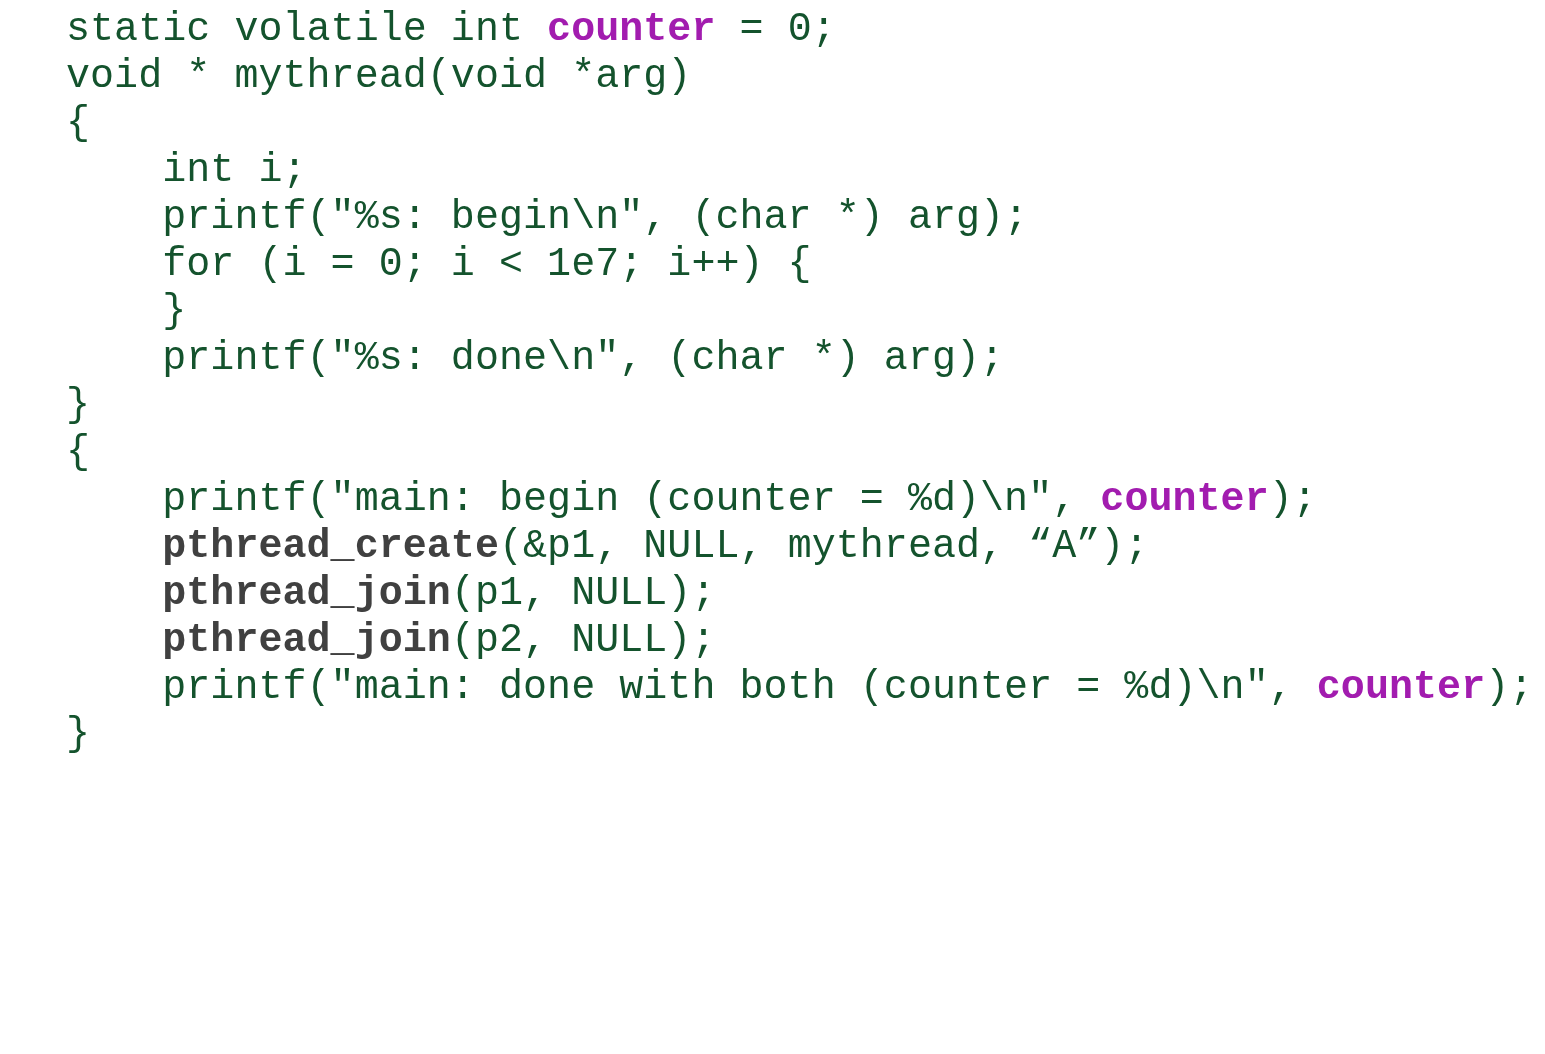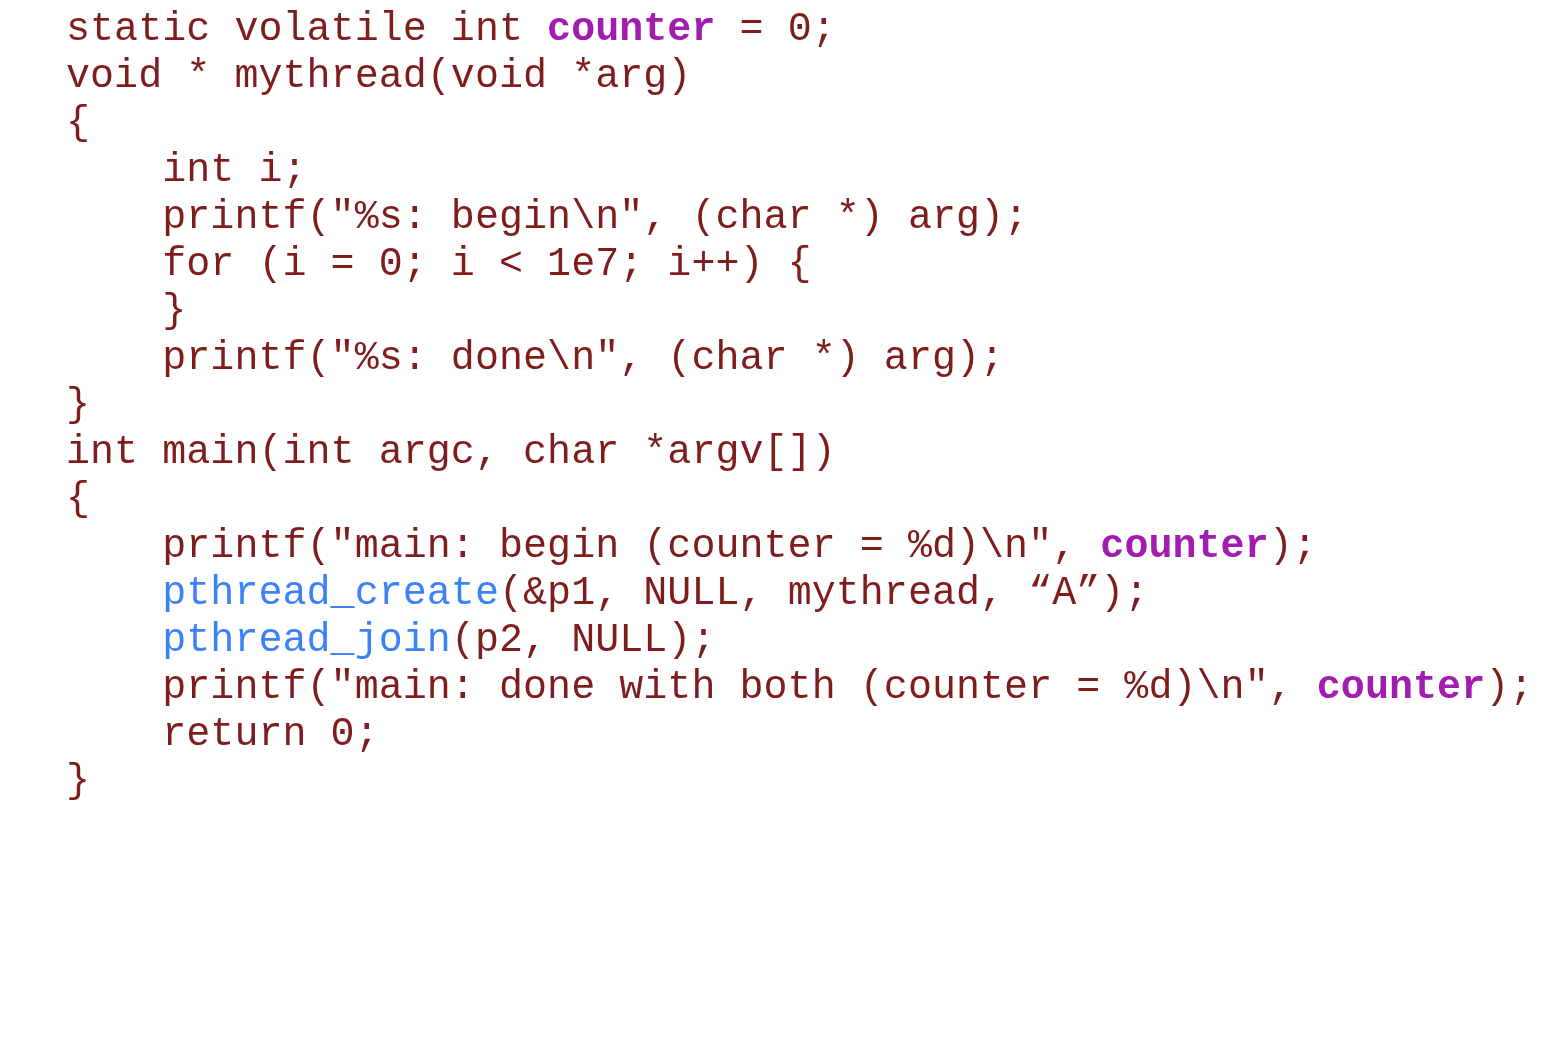--- a/index.html
+++ b/index.html
@@ -28,7 +28,7 @@
     font-weight: normal;
   }
   .tok-plain {
-    color: #7f1d1d;
+    color: #14532d;
     font-weight: normal;
   }
   .tok-var {

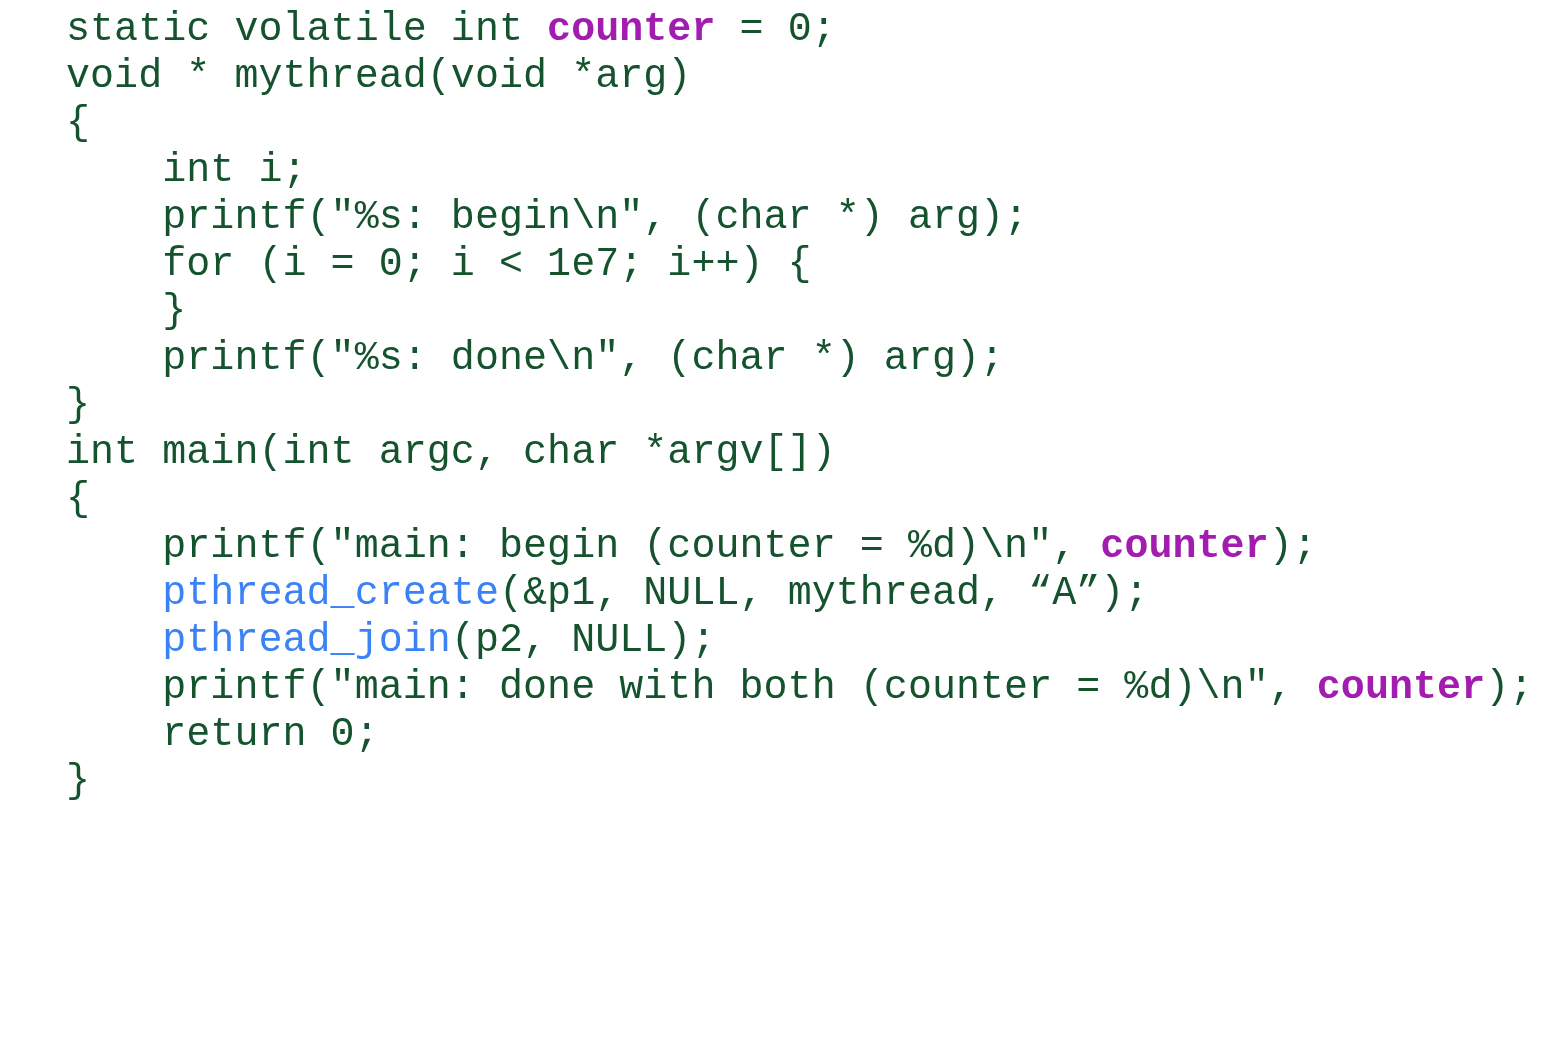--- a/index.html
+++ b/index.html
@@ -53,7 +53,6 @@
     <div class="code-line"><span class="tok-plain">    }</span></div>
     <div class="code-line"><span class="tok-plain">    printf("%s: done\n", (char *) arg);</span></div>
     <div class="code-line"><span class="tok-plain">}</span></div>
-    <div class="code-line"><span class="tok-plain">int main(int argc, char *argv[])</span></div>
     <div class="code-line"><span class="tok-plain">{</span></div>
     <div class="code-line"><span class="tok-plain">    printf("main: begin (counter = %d)\n", </span><span class="tok-var">counter</span><span class="tok-plain">);</span></div>
     <div class="code-line"><span class="tok-plain">    </span><span class="tok-fn">pthread_create</span><span class="tok-plain">(&amp;p1, NULL, mythread, “A”);</span></div>

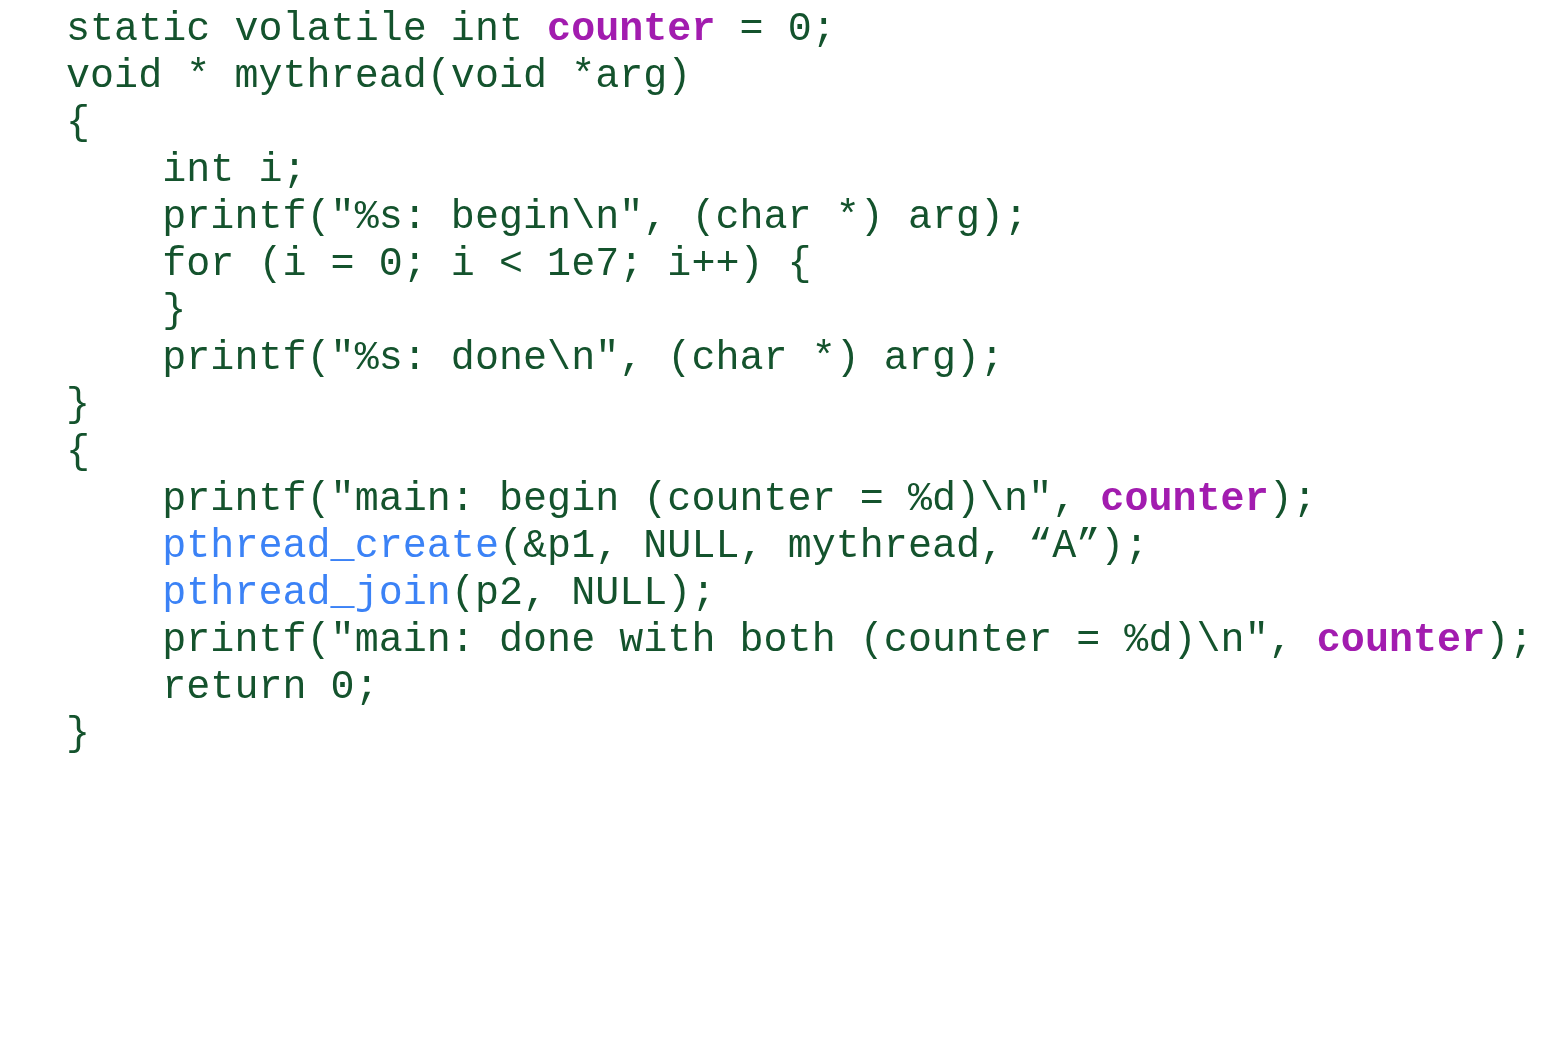--- a/index.html
+++ b/index.html
@@ -36,8 +36,8 @@
     font-weight: bold;
   }
   .tok-fn {
-    color: #3b82f6;
-    font-weight: normal;
+    color: #404040;
+    font-weight: bold;
   }
 </style>
 </head>

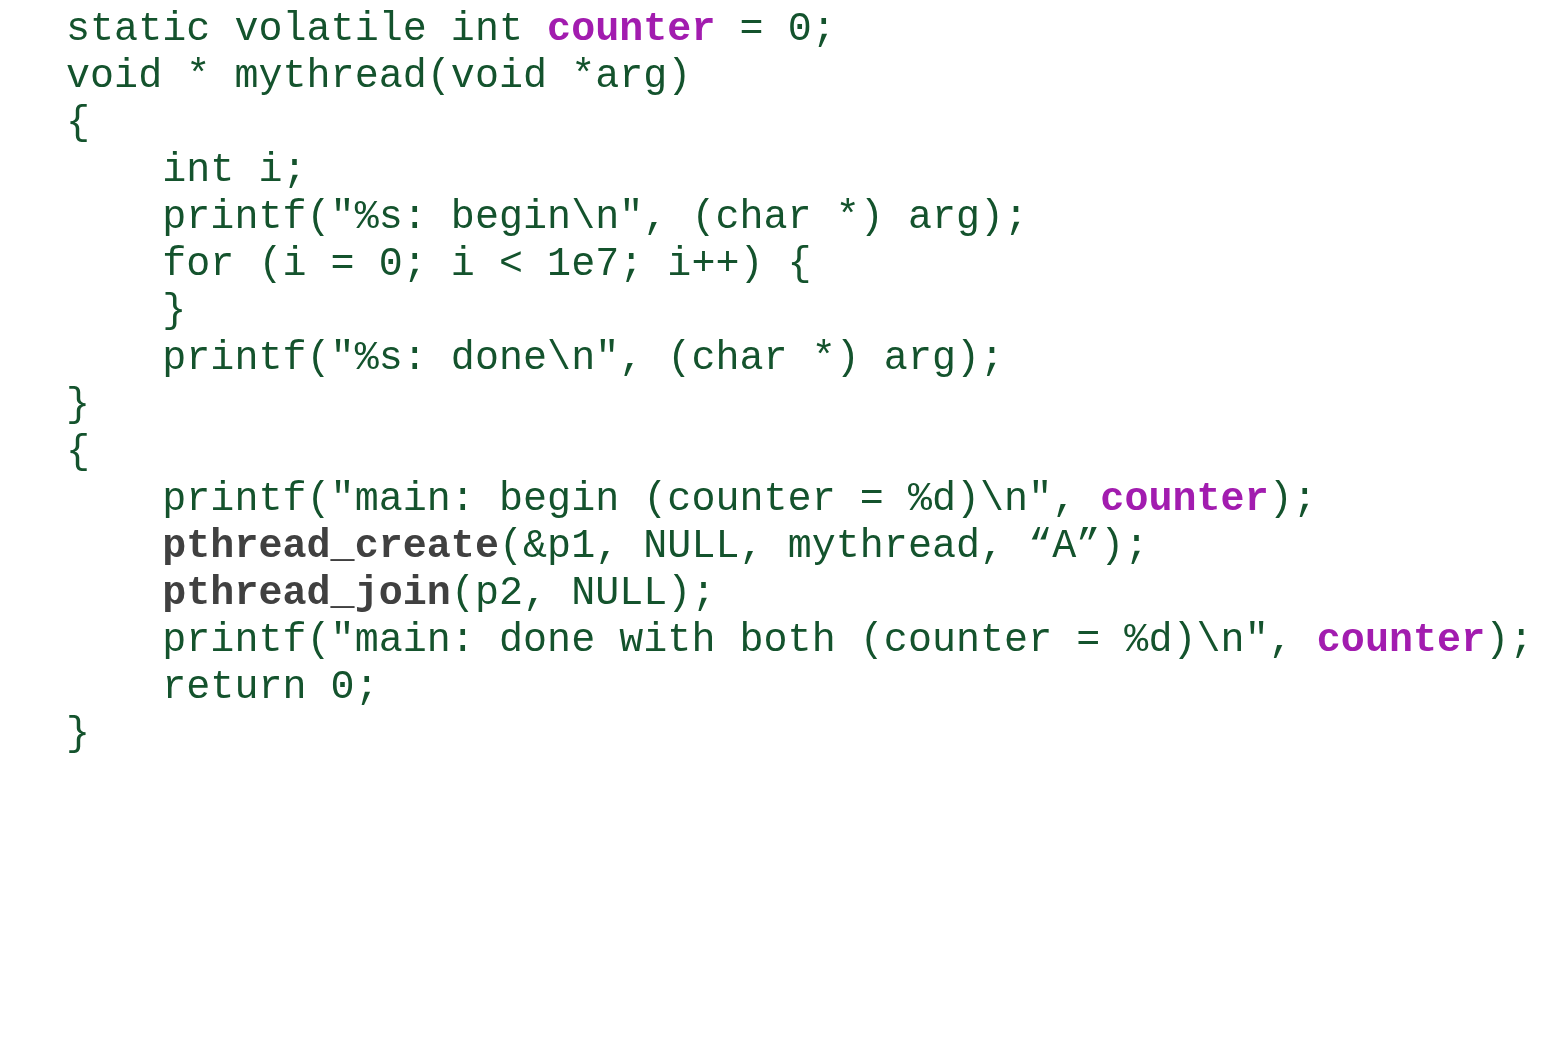--- a/index.html
+++ b/index.html
@@ -56,6 +56,7 @@
     <div class="code-line"><span class="tok-plain">{</span></div>
     <div class="code-line"><span class="tok-plain">    printf("main: begin (counter = %d)\n", </span><span class="tok-var">counter</span><span class="tok-plain">);</span></div>
     <div class="code-line"><span class="tok-plain">    </span><span class="tok-fn">pthread_create</span><span class="tok-plain">(&amp;p1, NULL, mythread, “A”);</span></div>
+    <div class="code-line"><span class="tok-plain">    </span><span class="tok-fn">pthread_join</span><span class="tok-plain">(p1, NULL);</span></div>
     <div class="code-line"><span class="tok-plain">    </span><span class="tok-fn">pthread_join</span><span class="tok-plain">(p2, NULL);</span></div>
     <div class="code-line"><span class="tok-plain">    printf("main: done with both (counter = %d)\n", </span><span class="tok-var">counter</span><span class="tok-plain">);</span></div>
     <div class="code-line"><span class="tok-plain">    return 0;</span></div>

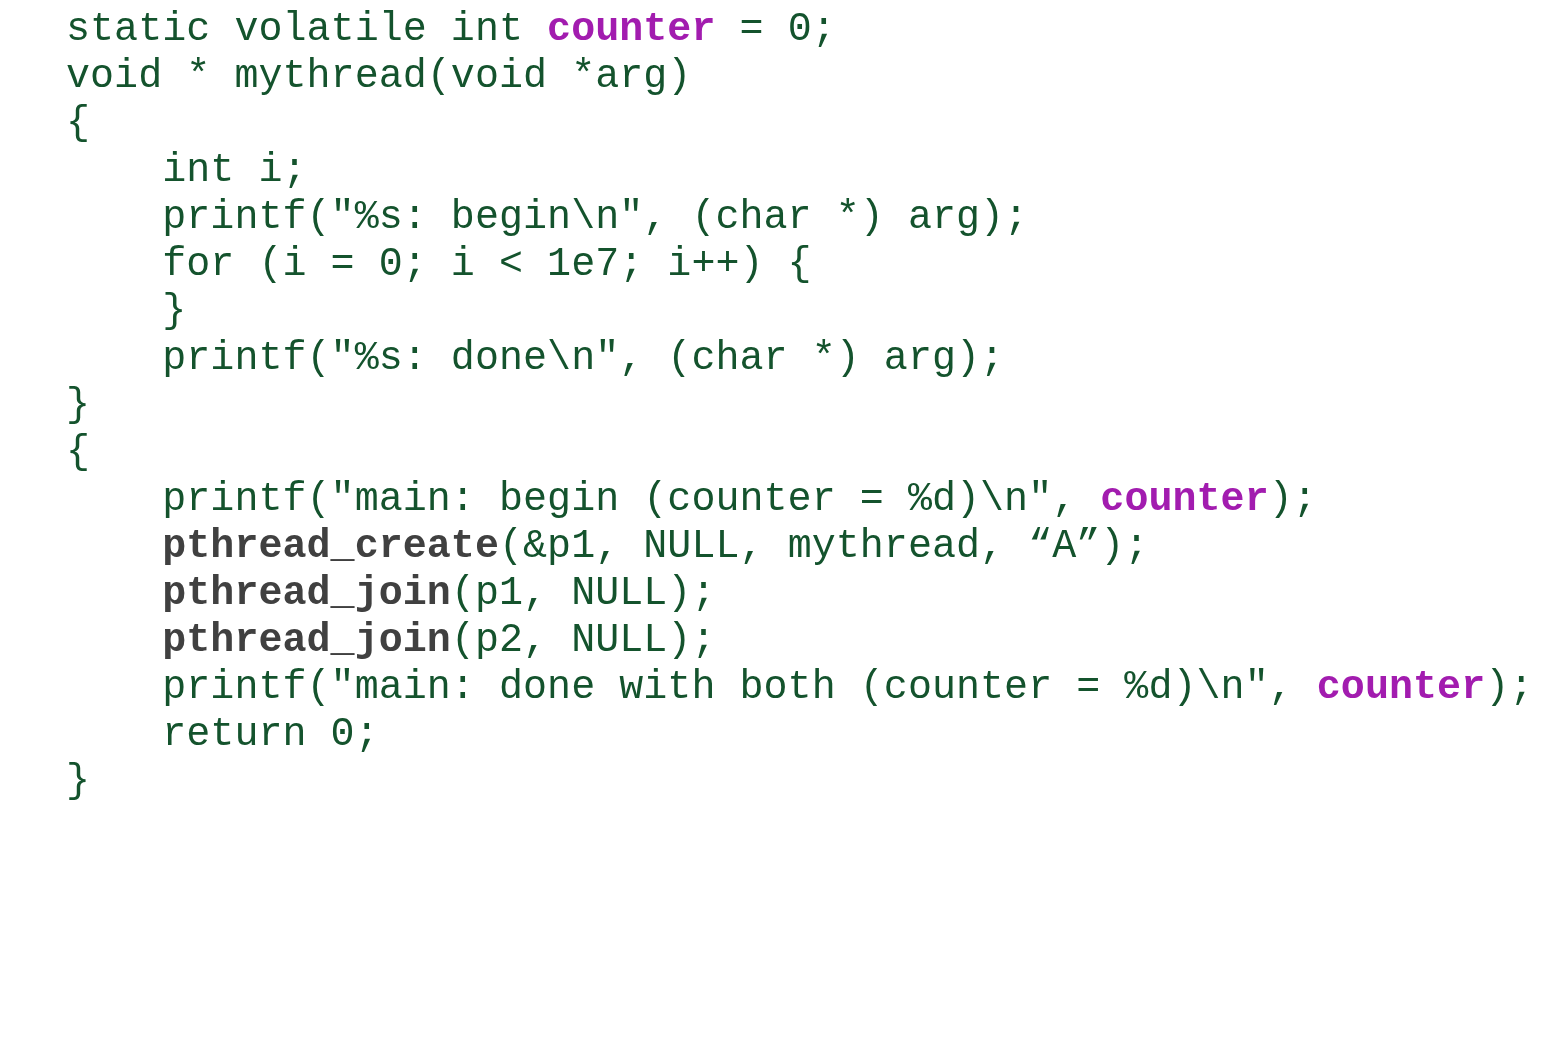--- a/index.html
+++ b/index.html
@@ -59,7 +59,6 @@
     <div class="code-line"><span class="tok-plain">    </span><span class="tok-fn">pthread_join</span><span class="tok-plain">(p1, NULL);</span></div>
     <div class="code-line"><span class="tok-plain">    </span><span class="tok-fn">pthread_join</span><span class="tok-plain">(p2, NULL);</span></div>
     <div class="code-line"><span class="tok-plain">    printf("main: done with both (counter = %d)\n", </span><span class="tok-var">counter</span><span class="tok-plain">);</span></div>
-    <div class="code-line"><span class="tok-plain">    return 0;</span></div>
     <div class="code-line"><span class="tok-plain">}</span></div>
   </div>
 

